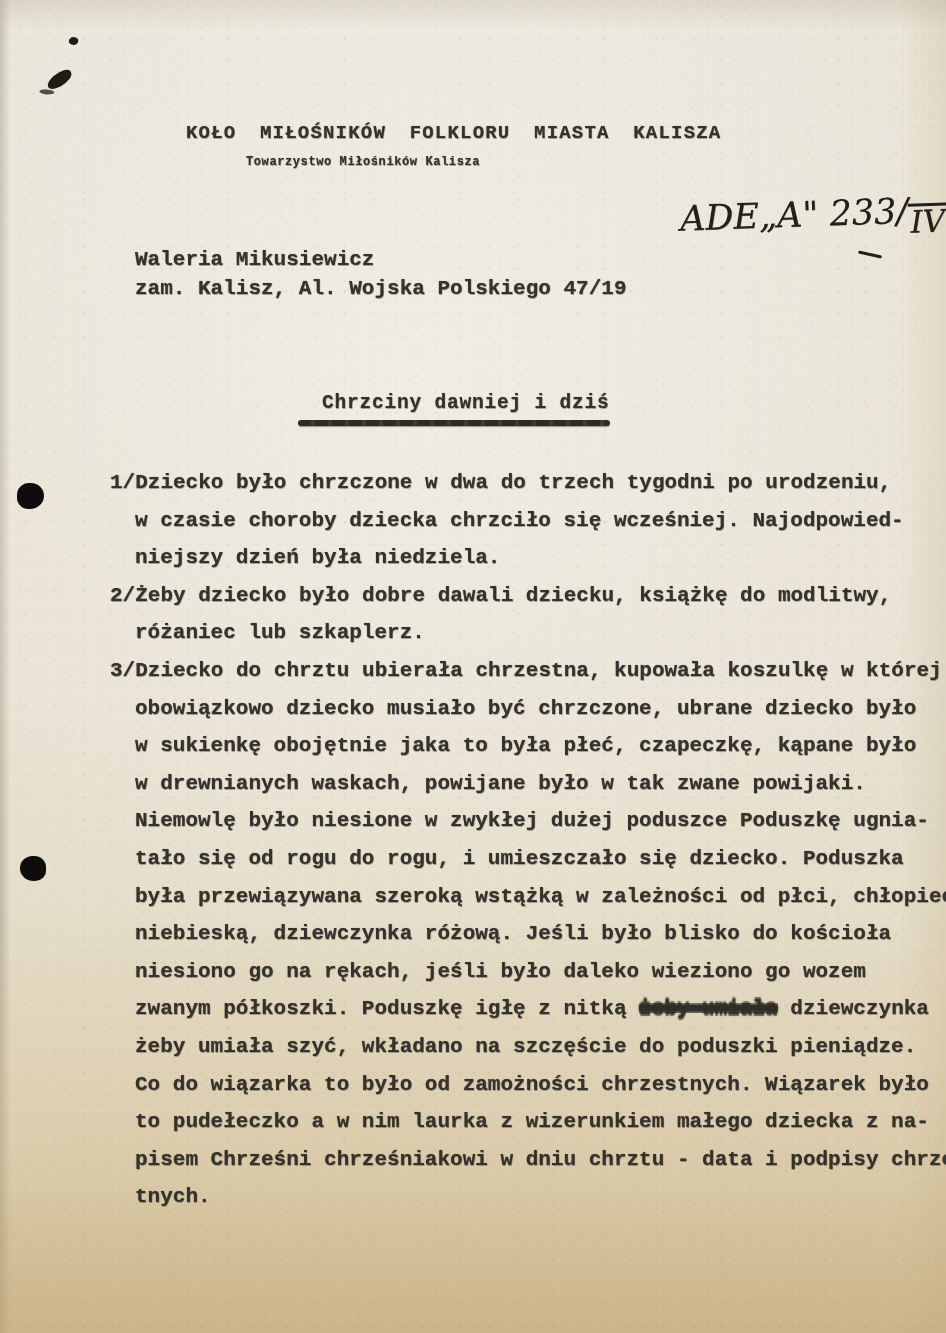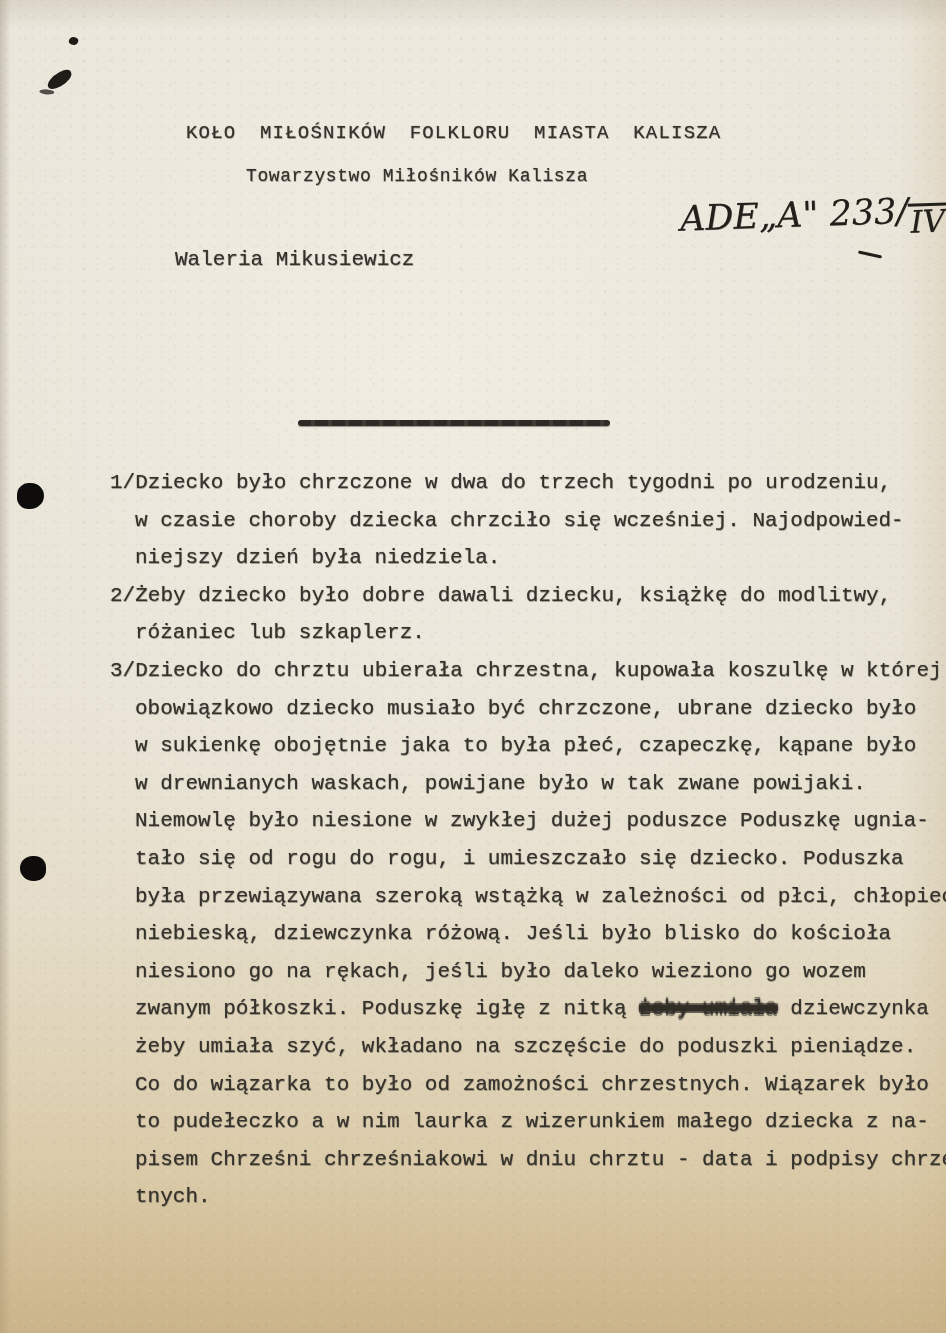--- a/index.html
+++ b/index.html
@@ -27,7 +27,7 @@
   }
   .type {
     color:#35322c;
-    font-weight:normal;
+    font-weight:bold;
     text-shadow:0 0 1px rgba(53,50,44,0.55), 0.5px 0.5px 0.5px rgba(53,50,44,0.35);
     white-space:nowrap;
   }

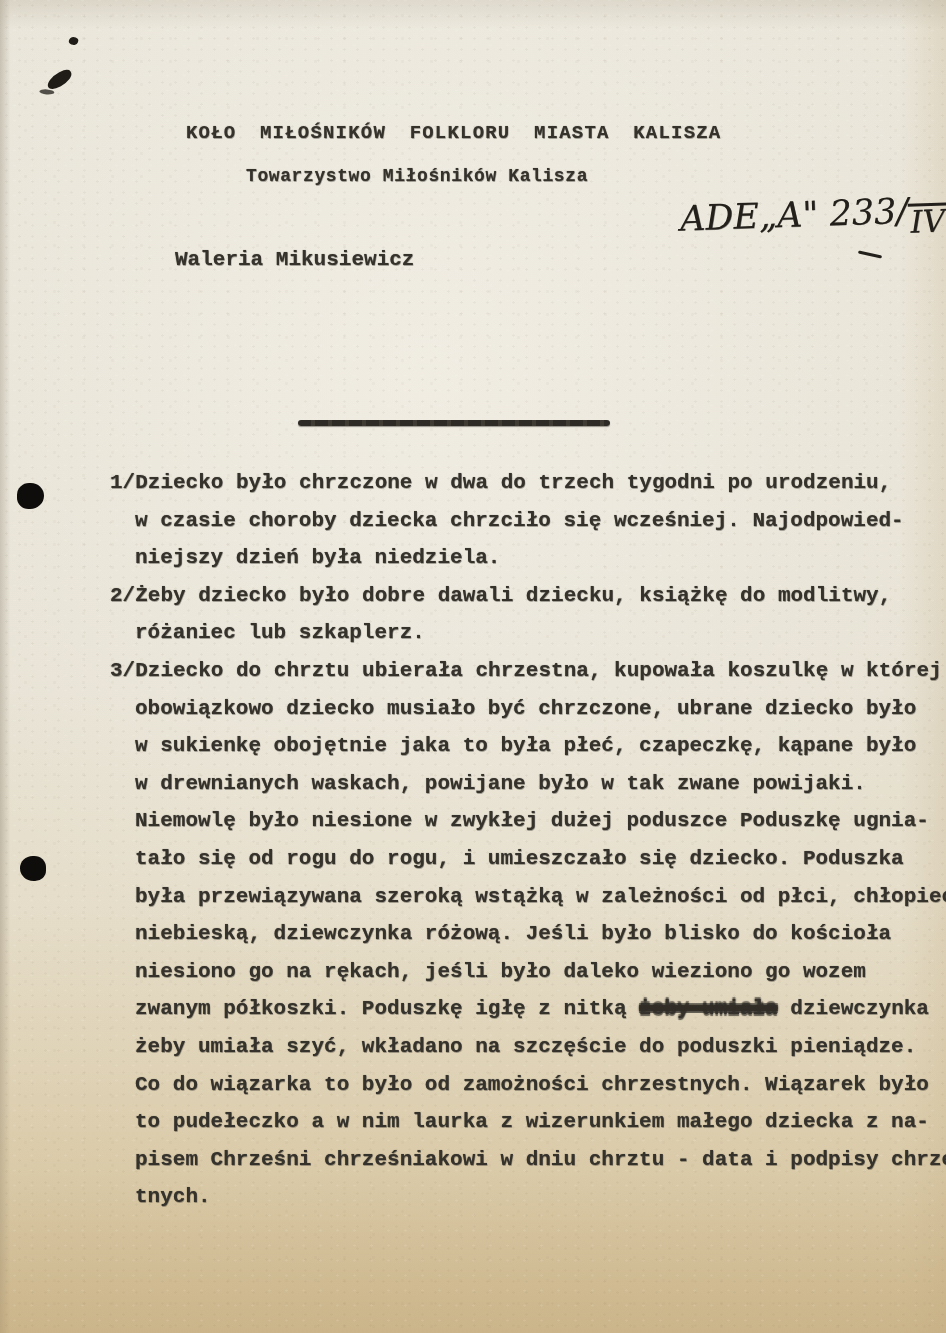--- a/index.html
+++ b/index.html
@@ -32,7 +32,7 @@
     white-space:nowrap;
   }
   .org1 { position:absolute; left:186px; top:122px; font-size:19px; letter-spacing:1.2px; word-spacing:11px; }
-  .org2 { position:absolute; left:246px; top:166px; font-size:18px; letter-spacing:0.6px; }
+  .org2 { position:absolute; left:246px; top:155px; font-size:12px; letter-spacing:0.6px; }
 
   .annotation {
     position:absolute; left:680px; top:194px;

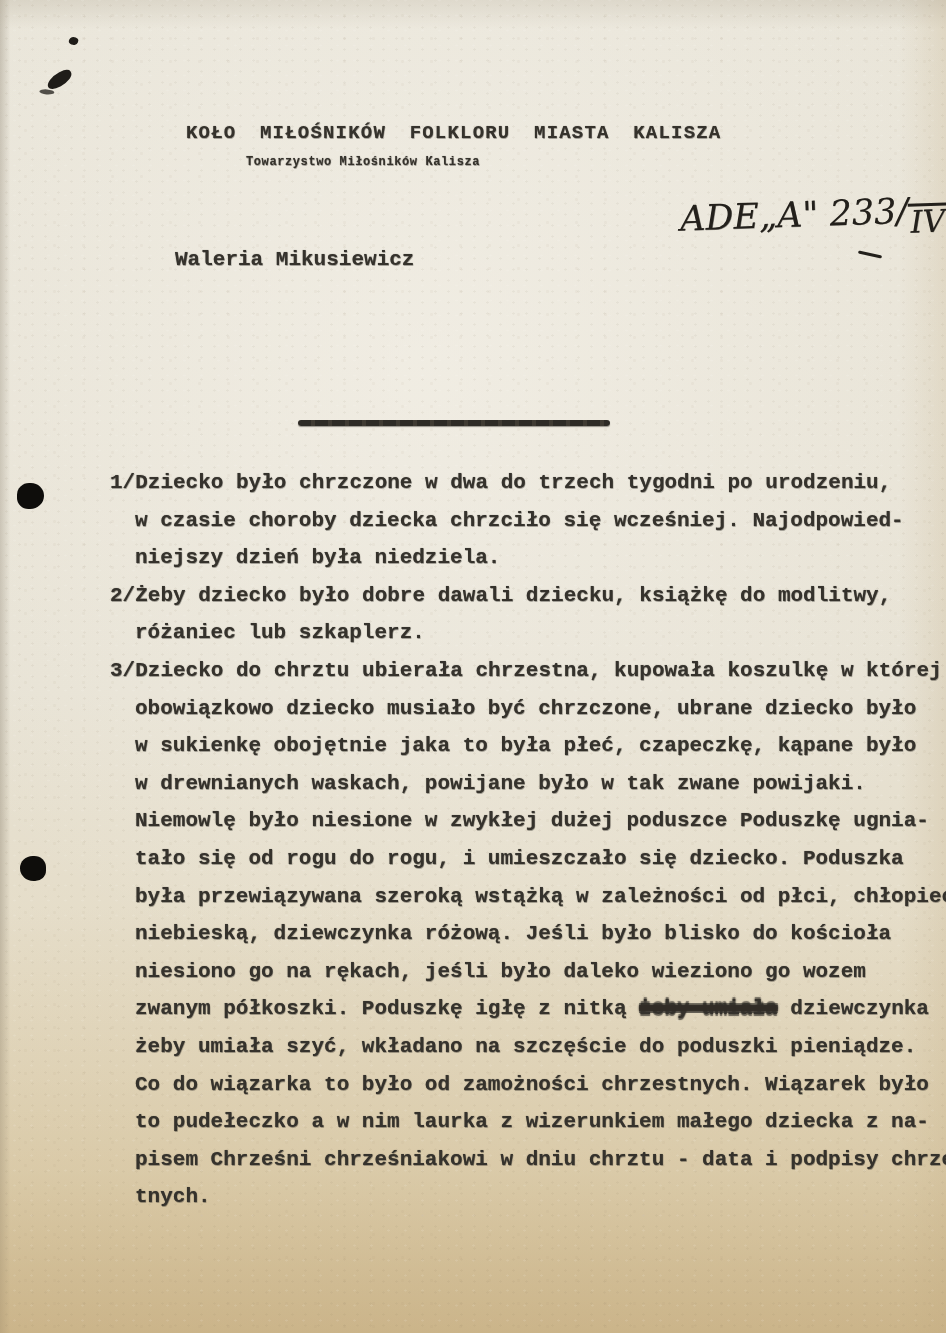--- a/index.html
+++ b/index.html
@@ -56,7 +56,7 @@
     border-radius:2px; transform:rotate(12deg);
   }
 
-  .informant { position:absolute; left:135px; top:246px; font-size:21px; line-height:28.5px;margin-left:40px; }
+  .informant { position:absolute; left:135px; top:246px; font-size:21px; line-height:28.5px; }
 
   .doc-title { position:absolute; left:322px; top:392px; font-size:19.5px; letter-spacing:0.8px; }
   .title-underline {

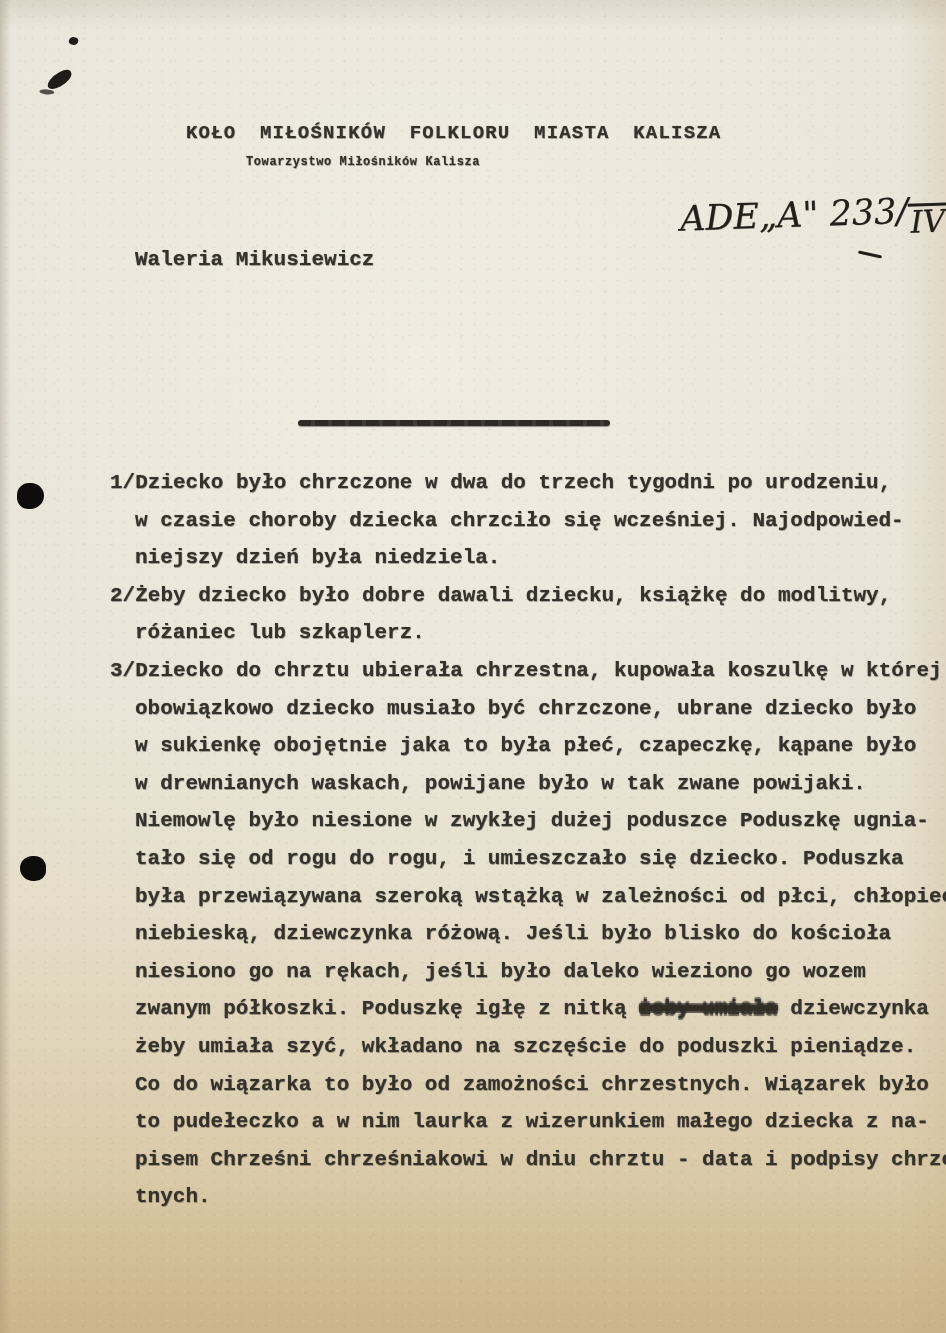--- a/index.html
+++ b/index.html
@@ -110,6 +110,7 @@
 
   <div class="type informant">
     <div>Waleria Mikusiewicz</div>
+    <div>zam. Kalisz, Al. Wojska Polskiego 47/19</div>
   </div>
 
   <div class="title-underline"></div>

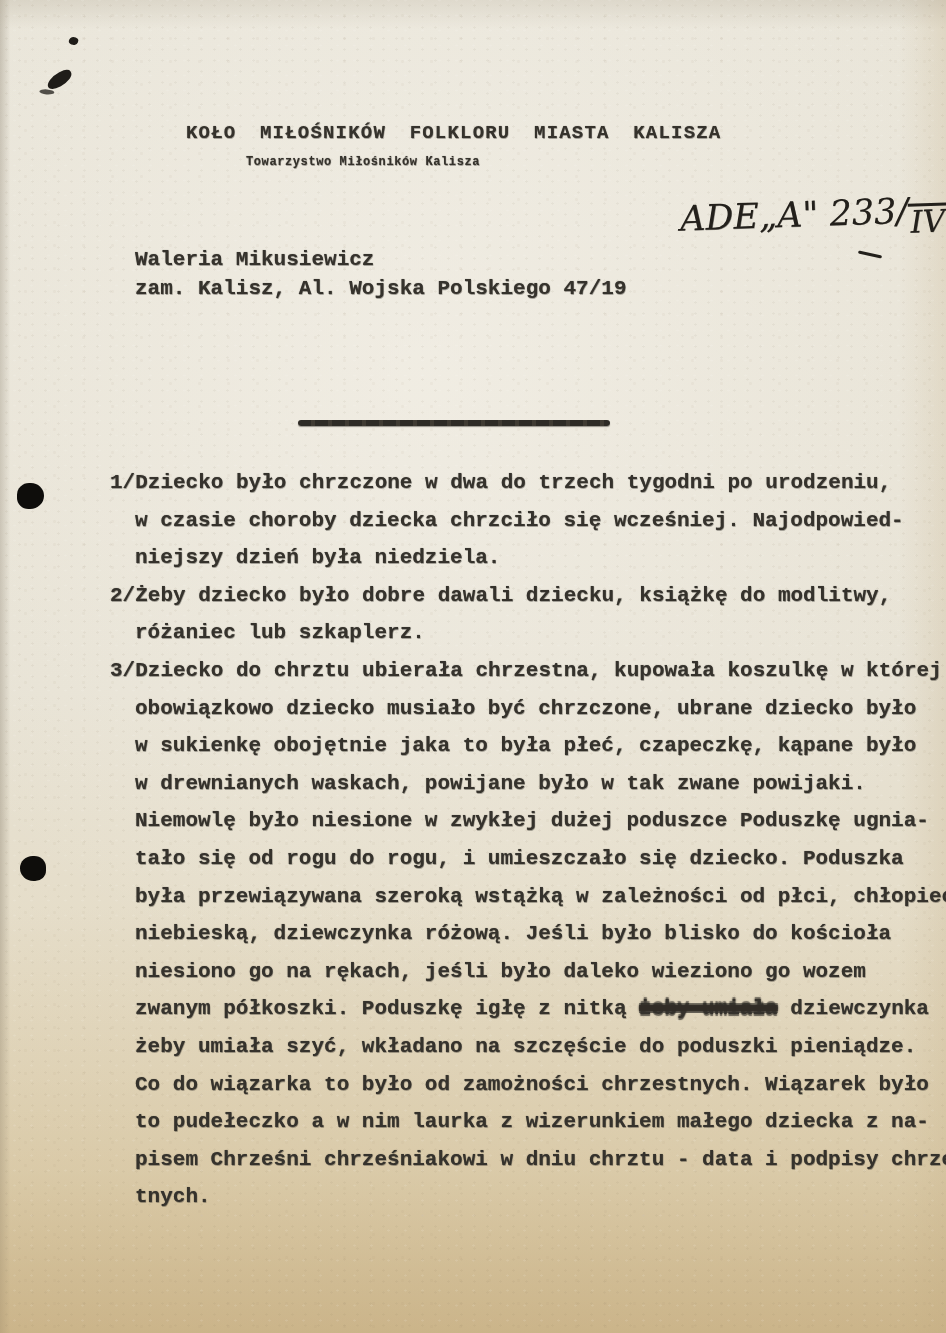--- a/index.html
+++ b/index.html
@@ -113,6 +113,7 @@
     <div>zam. Kalisz, Al. Wojska Polskiego 47/19</div>
   </div>
 
+  <div class="type doc-title">Chrzciny dawniej i dziś</div>
   <div class="title-underline"></div>
 
   <div class="type body-text">

